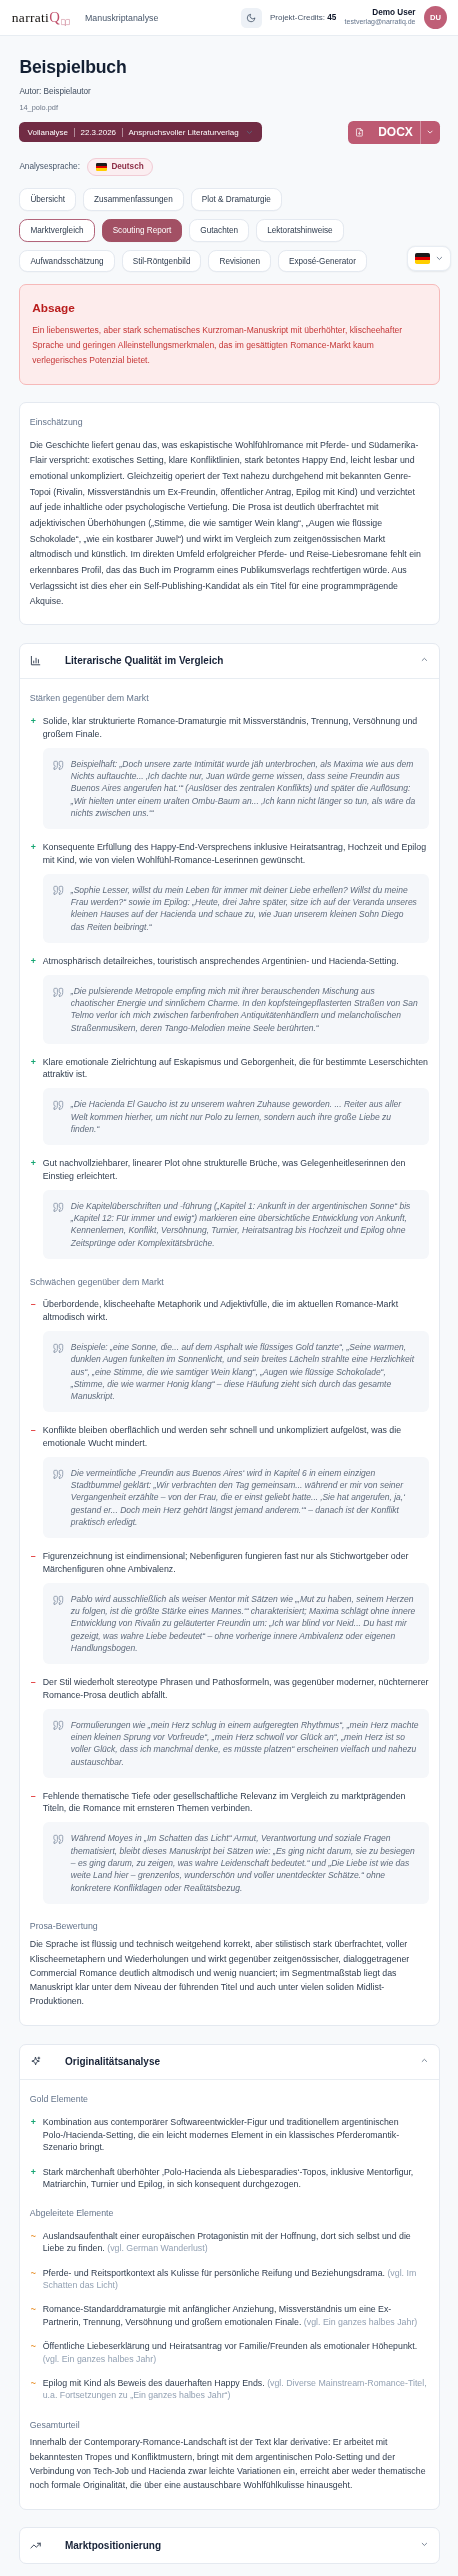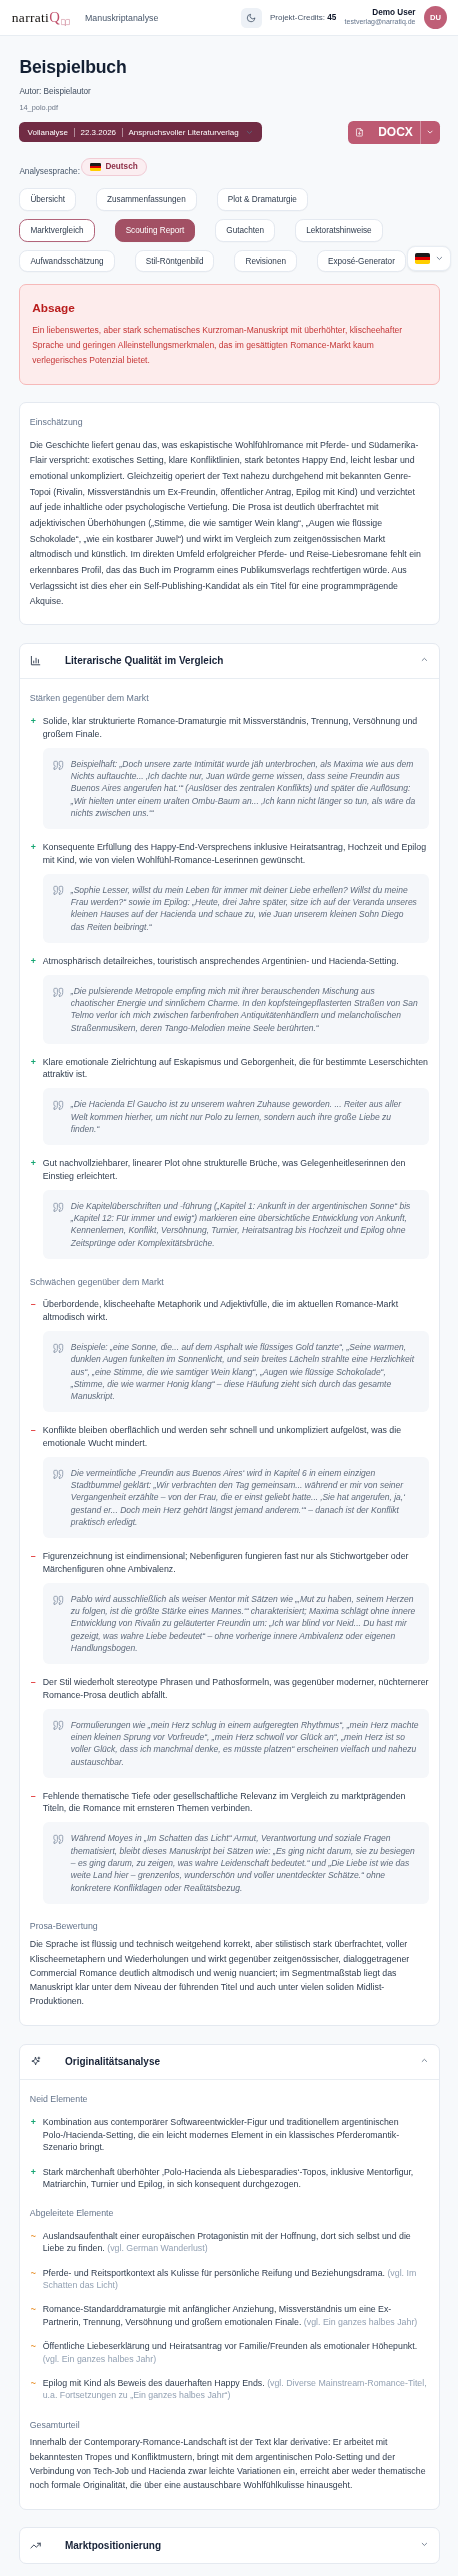--- a/index.html
+++ b/index.html
@@ -41,7 +41,7 @@
                     background:transparent; color:#fff; font-size:12px; font-weight:700; font-family:inherit; cursor:pointer; }
   .split-btn .caret-seg { border-left:0.6px solid rgba(255,255,255,.35); padding:4.7px 5.3px; }
 
-  .lang-row { margin-top:14px; display:flex; align-items:flex-end; gap:1px; font-size:8.2px; color:#47566a; }
+  .lang-row { margin-top:14px; display:flex; align-items:center; gap:7px; font-size:8.2px; color:#47566a; }
   .de-pill { display:flex; align-items:center; gap:4.7px; padding:3.5px 8.2px; border-radius:588px;
              background:#fbeef1; border:0.6px solid #f1ccd5; color:#8e2f48; font-weight:700; font-size:8.2px; cursor:pointer; }
   .flag { width:10.6px; height:7.6px; border-radius:1.2px; overflow:hidden; display:flex; flex-direction:column; flex:none; }

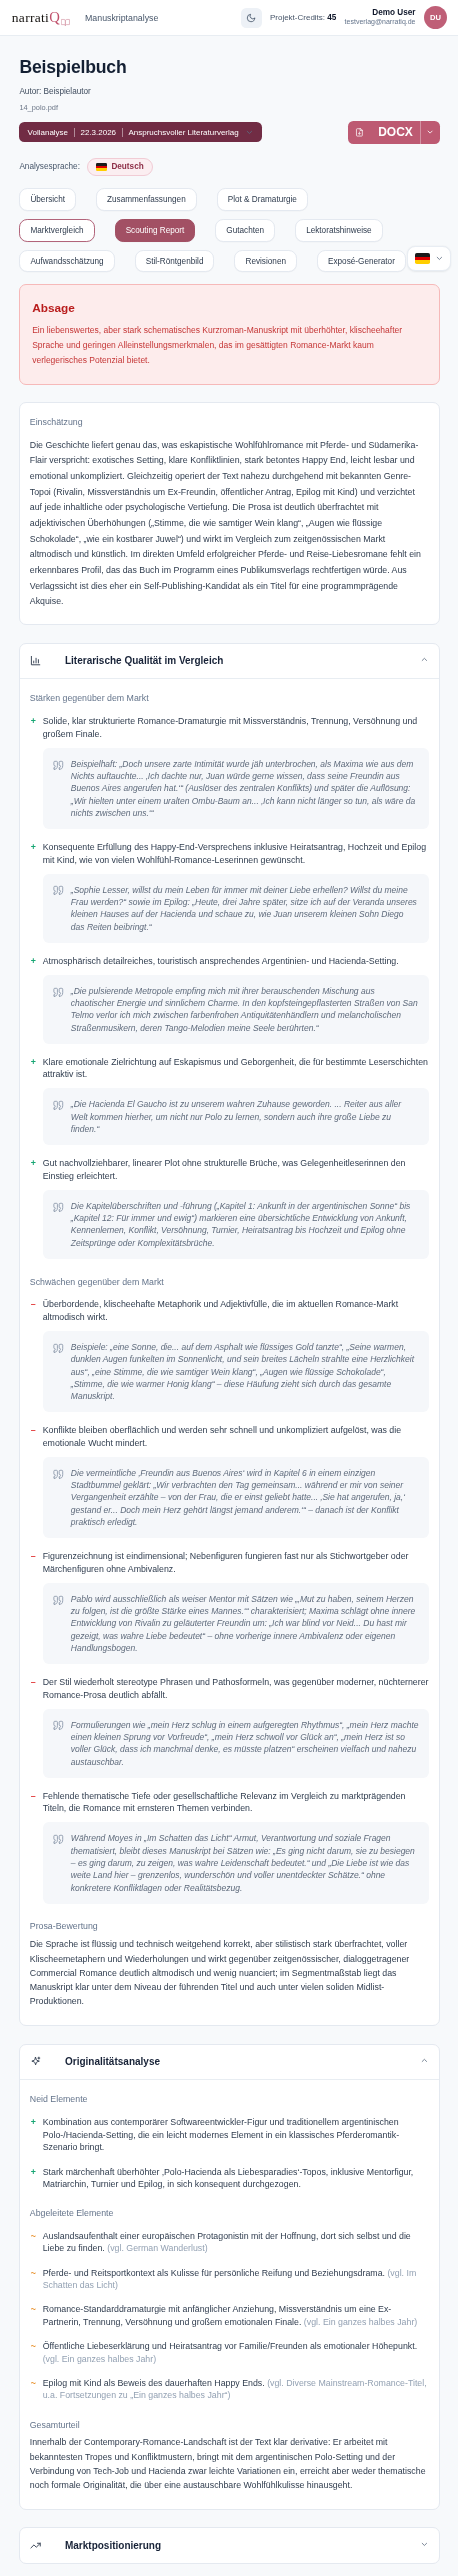--- a/index.html
+++ b/index.html
@@ -48,7 +48,7 @@
   .flag i { flex:1; } .flag i:nth-child(1){background:#1a1a1a;} .flag i:nth-child(2){background:#dd0000;} .flag i:nth-child(3){background:#ffce00;}
 
   .tabs { margin-top:11.8px; position:relative; display:flex; flex-direction:column; gap:8.2px; }
-  .tab-row { display:flex; gap:20px; }
+  .tab-row { display:flex; gap:7px; }
   .tab { padding:5.9px 10px; background:#fff; border:0.6px solid #e4e9f0; border-radius:8.2px;
          font-size:8.2px; color:#2f3c4e; font-family:inherit; cursor:pointer; white-space:nowrap;
          box-shadow:0 0.6px 0.6px rgba(16,24,40,.03); }

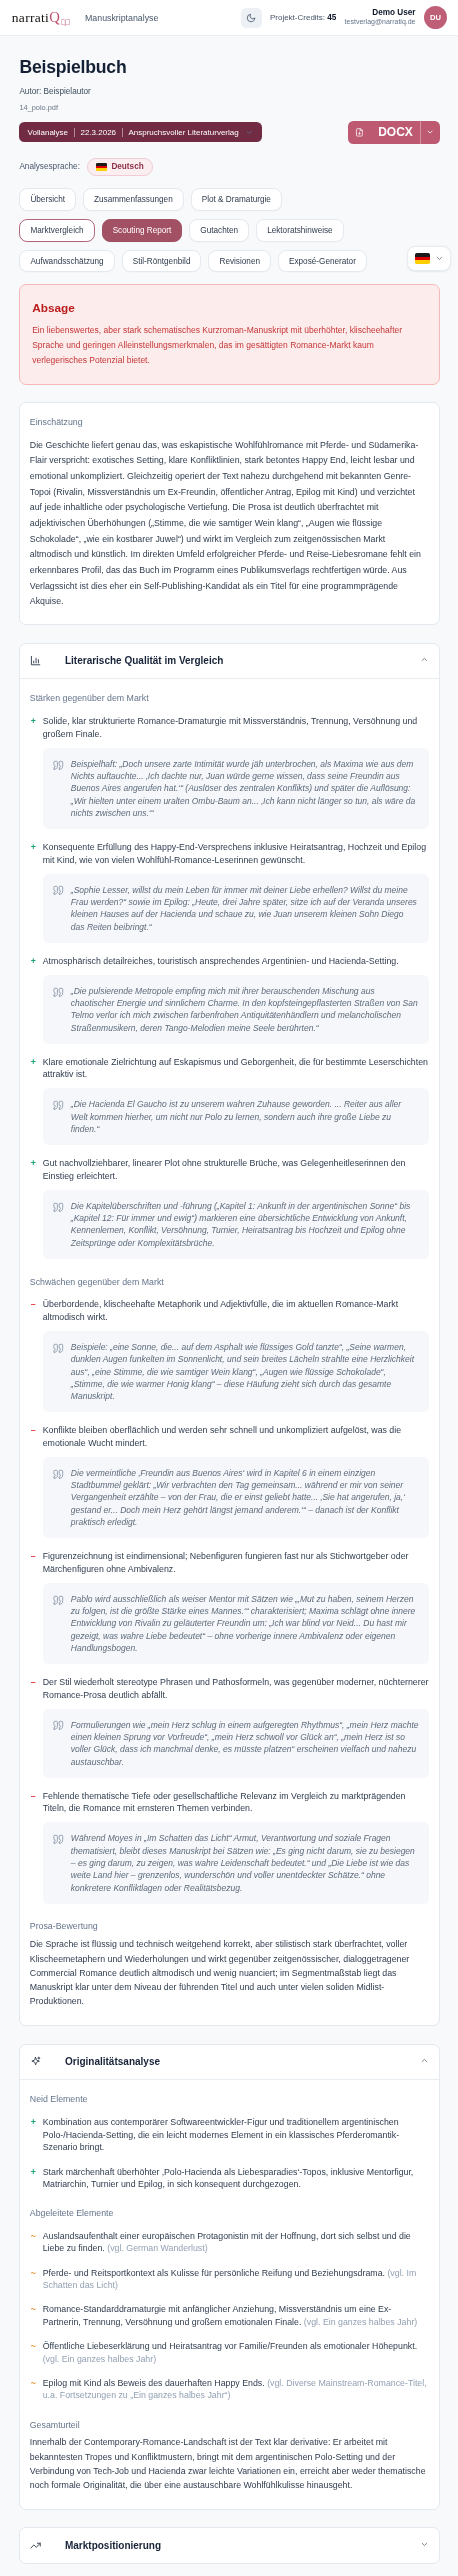--- a/index.html
+++ b/index.html
@@ -418,7 +418,7 @@
       </span>
     </div>
     <div class="exp-body">
-      <div class="subhead">Neid Elemente</div>
+      <div class="subhead">Gold Elemente</div>
       <div id="new-elements-list">
           <div class="bullet-item">
             <span class="sign plus">+</span>

